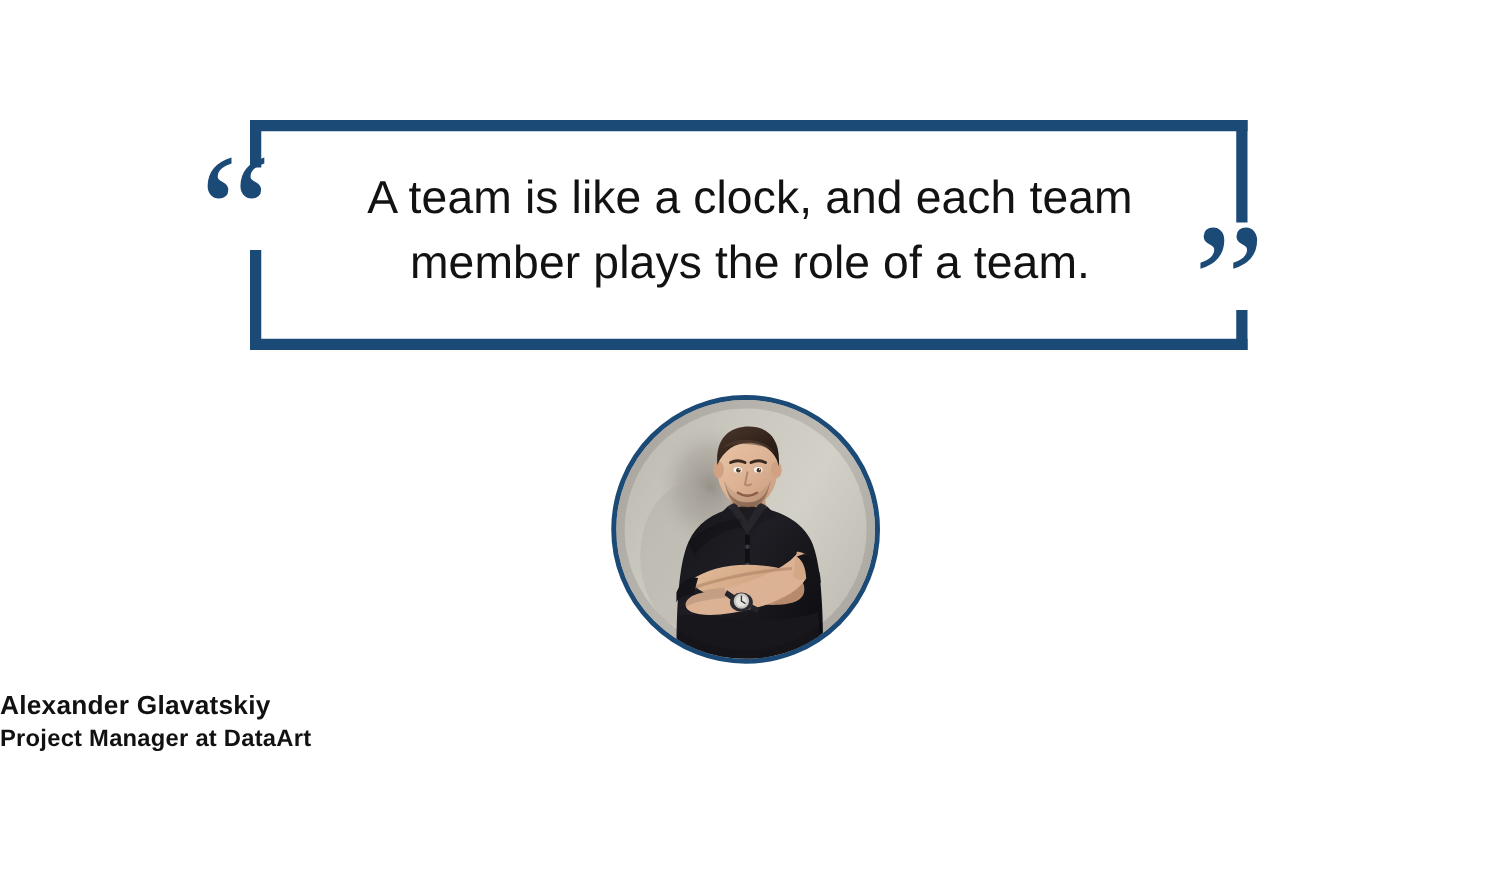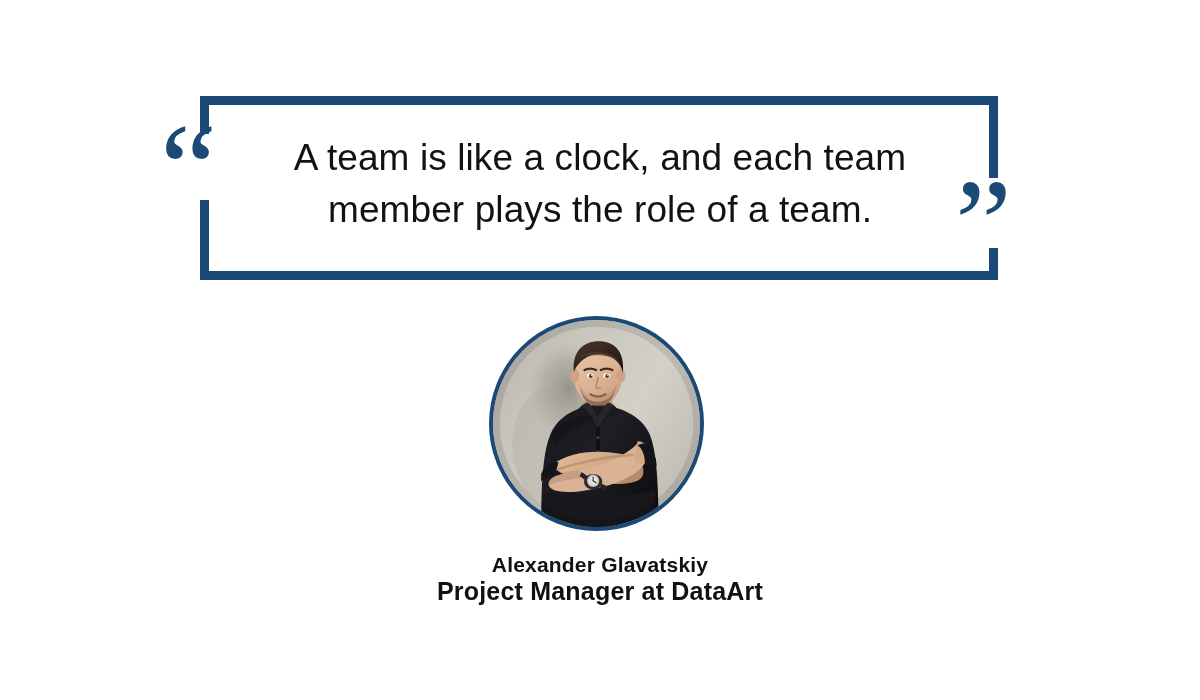--- a/index.html
+++ b/index.html
@@ -137,7 +137,6 @@
     left: 0;
     top: 551px;
     width: 1200px;
-    text-align: center;
     color: #111111;
   }
   .attr-name {

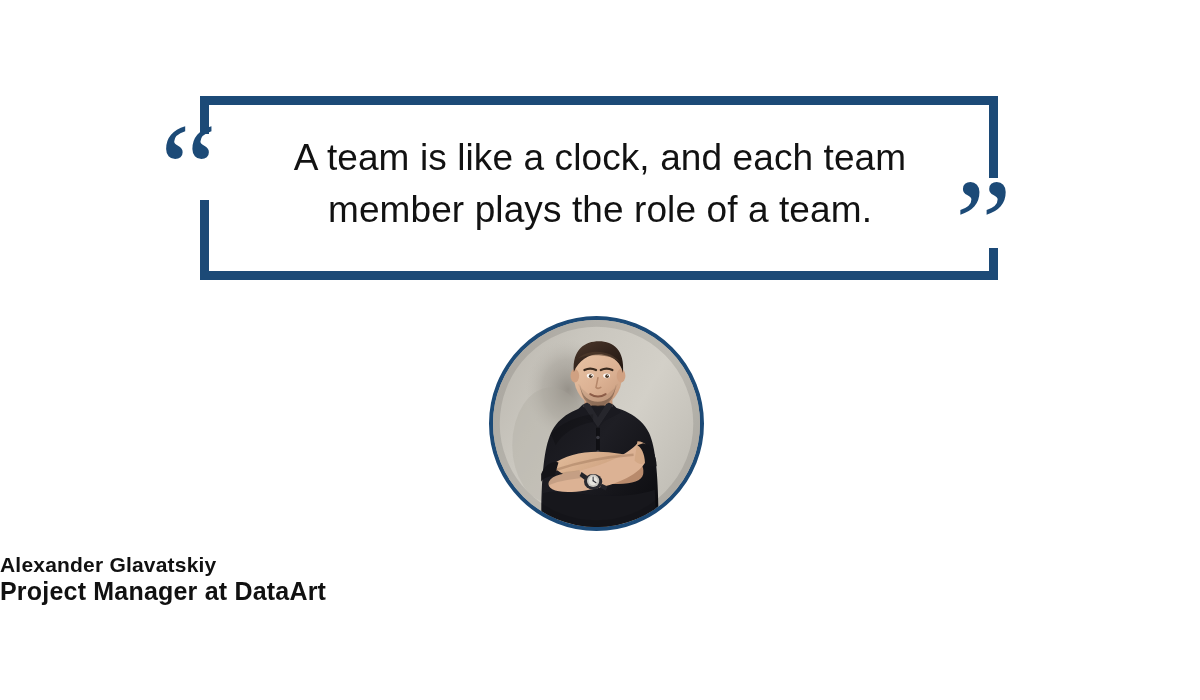--- a/index.html
+++ b/index.html
@@ -146,7 +146,7 @@
     letter-spacing: 0.2px;
   }
   .attr-role {
-    font-size: 25px;
+    font-size: 19px;
     font-weight: bold;
     line-height: 27px;
     letter-spacing: 0.2px;

